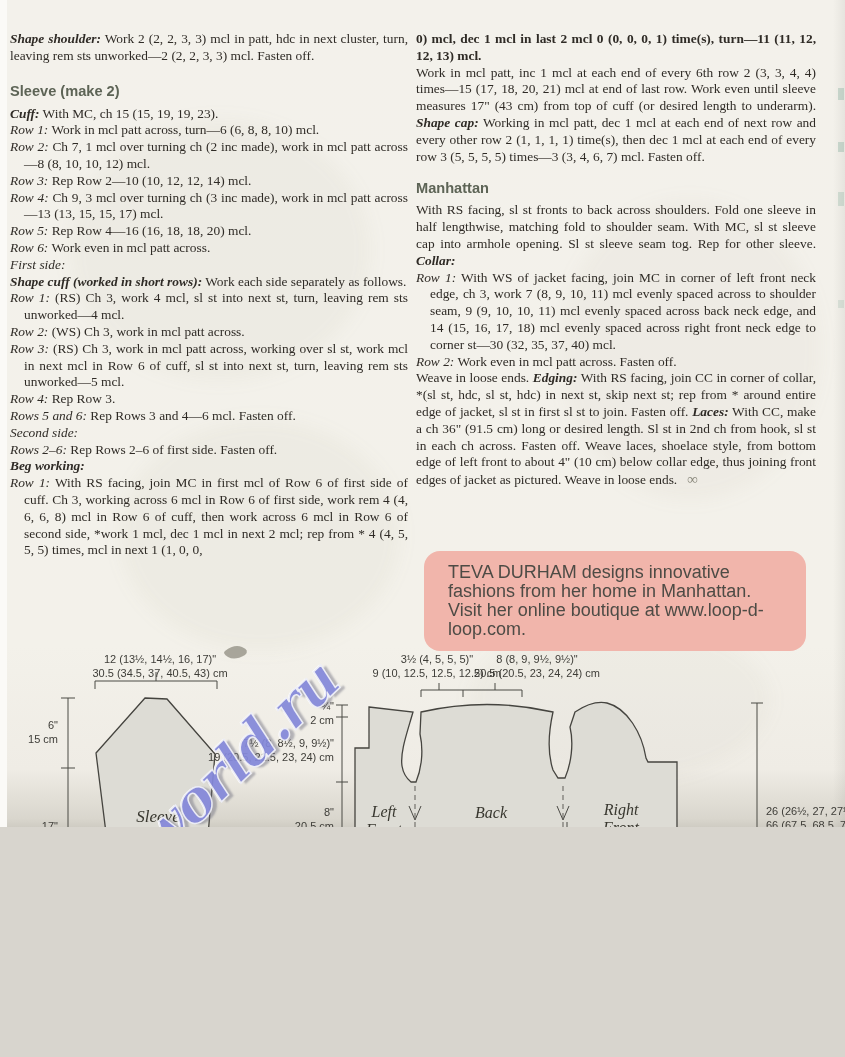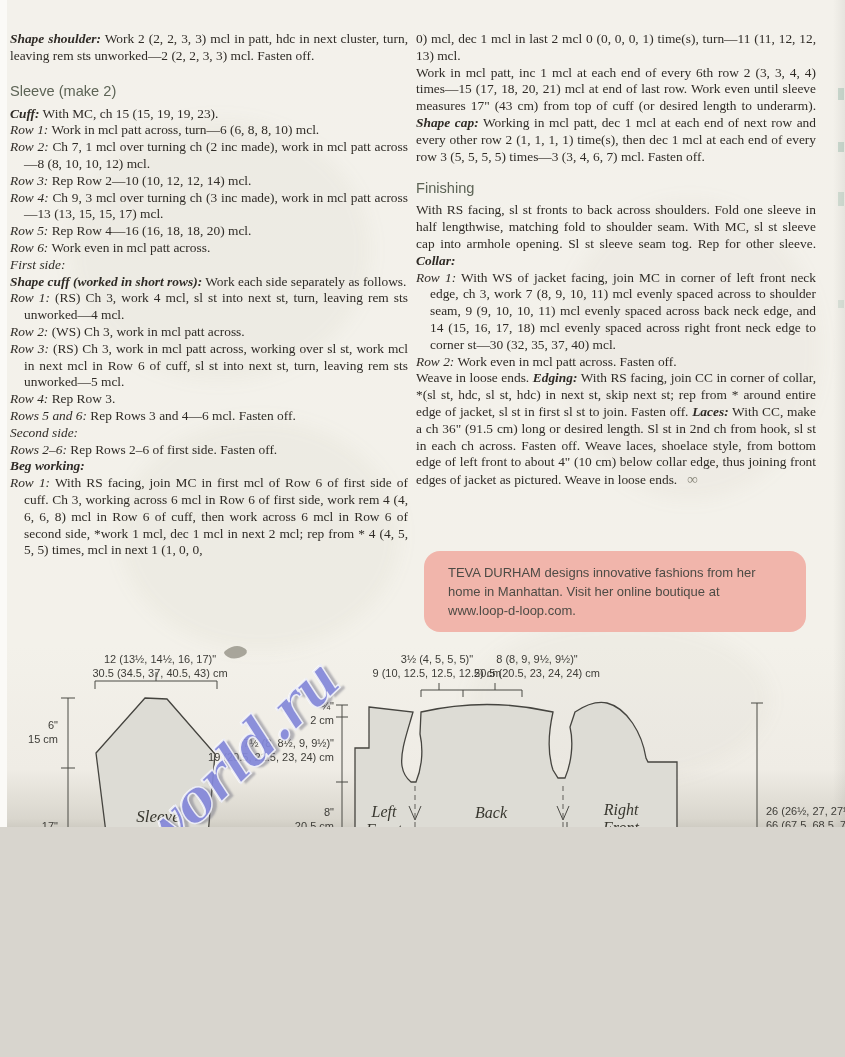--- a/index.html
+++ b/index.html
@@ -21,7 +21,7 @@
   .right{left:416px;top:31px;width:400px;}
   .col p{margin:0;}
   .row{padding-left:14px;text-indent:-14px;}
-  .cont{margin-left:14px;}
+  .cont{margin-left:14px;font-weight:bold;}
   .bi{font-weight:bold;font-style:italic;}
   .il{font-style:italic;}
   h3.sec{font-family:"Liberation Sans",sans-serif;font-size:14.6px;font-weight:normal;

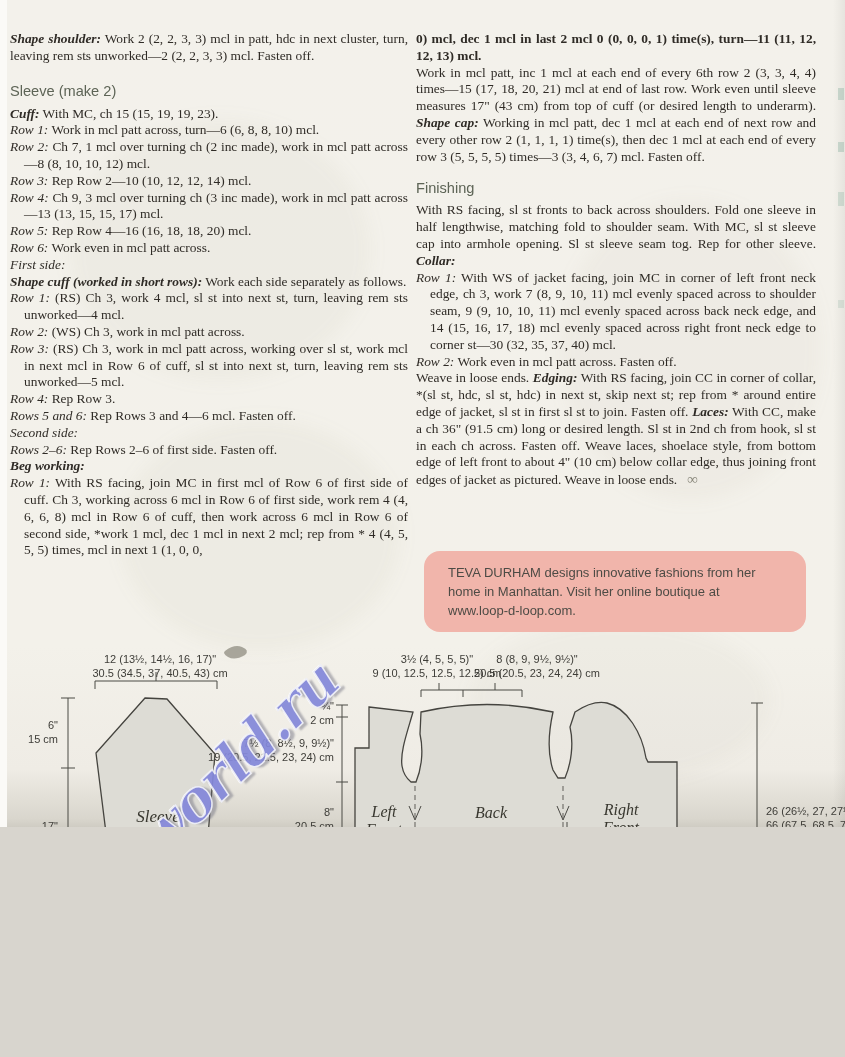--- a/index.html
+++ b/index.html
@@ -24,7 +24,7 @@
   .cont{margin-left:14px;font-weight:bold;}
   .bi{font-weight:bold;font-style:italic;}
   .il{font-style:italic;}
-  h3.sec{font-family:"Liberation Sans",sans-serif;font-size:14.6px;font-weight:normal;
+  h3.sec{font-family:"Liberation Sans",sans-serif;font-size:14.6px;font-weight:bold;
     color:#5d6456;margin:18px 0 6px 0;line-height:17px;text-align:left;}
   .orn{color:#8a887c;font-size:15px;padding-left:10px;font-style:normal;}
 

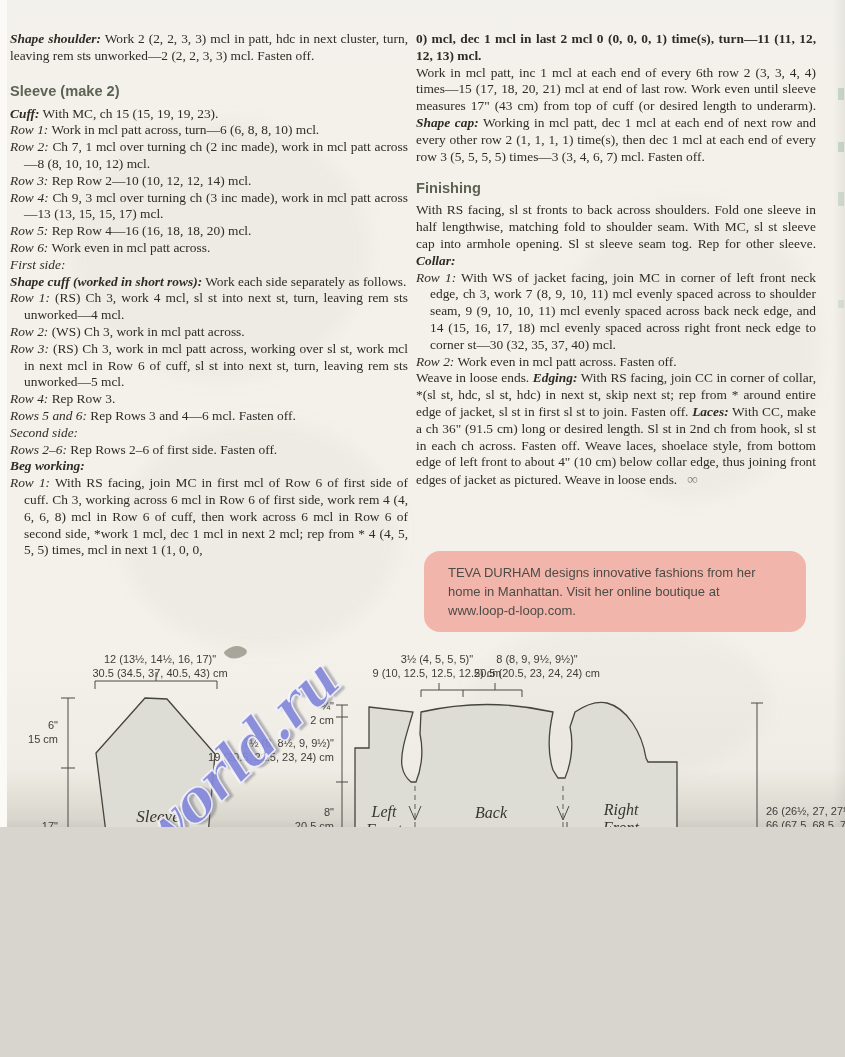--- a/index.html
+++ b/index.html
@@ -94,7 +94,7 @@
   <div class="col right">
     <p class="cont"><span>0) mcl, dec 1 mcl in last 2 mcl 0 (0, 0, 0, 1) time(s), turn—11 (11, 12, 12, 13) mcl.</span></p>
     <p><span>Work in mcl patt, inc 1 mcl at each end of every 6th row 2 (3, 3, 4, 4) times—15 (17, 18, 20, 21) mcl at end of last row. Work even until sleeve measures 17" (43 cm) from top of cuff (or desired length to underarm). </span><span class="bi">Shape cap:</span><span> Working in mcl patt, dec 1 mcl at each end of next row and every other row 2 (1, 1, 1, 1) time(s), then dec 1 mcl at each end of every row 3 (5, 5, 5, 5) times—3 (3, 4, 6, 7) mcl. Fasten off.</span></p>
-    <h3 class="sec" style="margin-top:15px;margin-bottom:5px;">Finishing</h3>
+    <h3 class="sec" style="margin-top:15px;margin-bottom:5px;">Manhattan</h3>
     <p><span>With RS facing, sl st fronts to back across shoulders. Fold one sleeve in half lengthwise, matching fold to shoulder seam. With MC, sl st sleeve cap into armhole opening. Sl st sleeve seam tog. Rep for other sleeve. </span><span class="bi">Collar:</span></p>
     <p class="row"><span class="il">Row 1:</span><span> With WS of jacket facing, join MC in corner of left front neck edge, ch 3, work 7 (8, 9, 10, 11) mcl evenly spaced across to shoulder seam, 9 (9, 10, 10, 11) mcl evenly spaced across back neck edge, and 14 (15, 16, 17, 18) mcl evenly spaced across right front neck edge to corner st—30 (32, 35, 37, 40) mcl.</span></p>
     <p class="row"><span class="il">Row 2:</span><span> Work even in mcl patt across. Fasten off.</span></p>

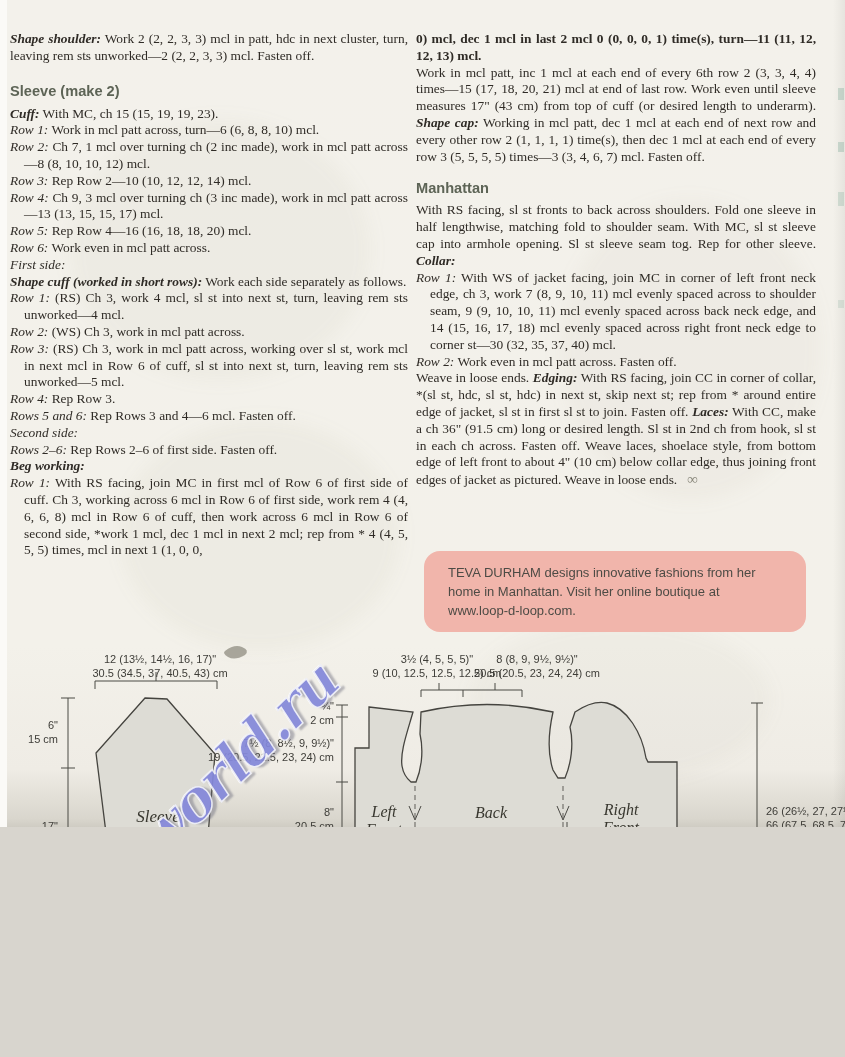--- a/index.html
+++ b/index.html
@@ -30,7 +30,7 @@
 
   .author-box{position:absolute;left:424px;top:551px;width:334px;background:#f1b5ab;
     border-radius:16px;padding:12px 24px 12px 24px;font-family:"Liberation Sans",sans-serif;
-    font-size:13px;line-height:19px;color:#4d4b45;text-align:left;}
+    font-size:18px;line-height:19px;color:#4d4b45;text-align:left;}
 
   .diagrams{position:absolute;left:0;top:0;pointer-events:none;}
   .shape{fill:#dddcd5;stroke:#45443f;stroke-width:1.3;}

